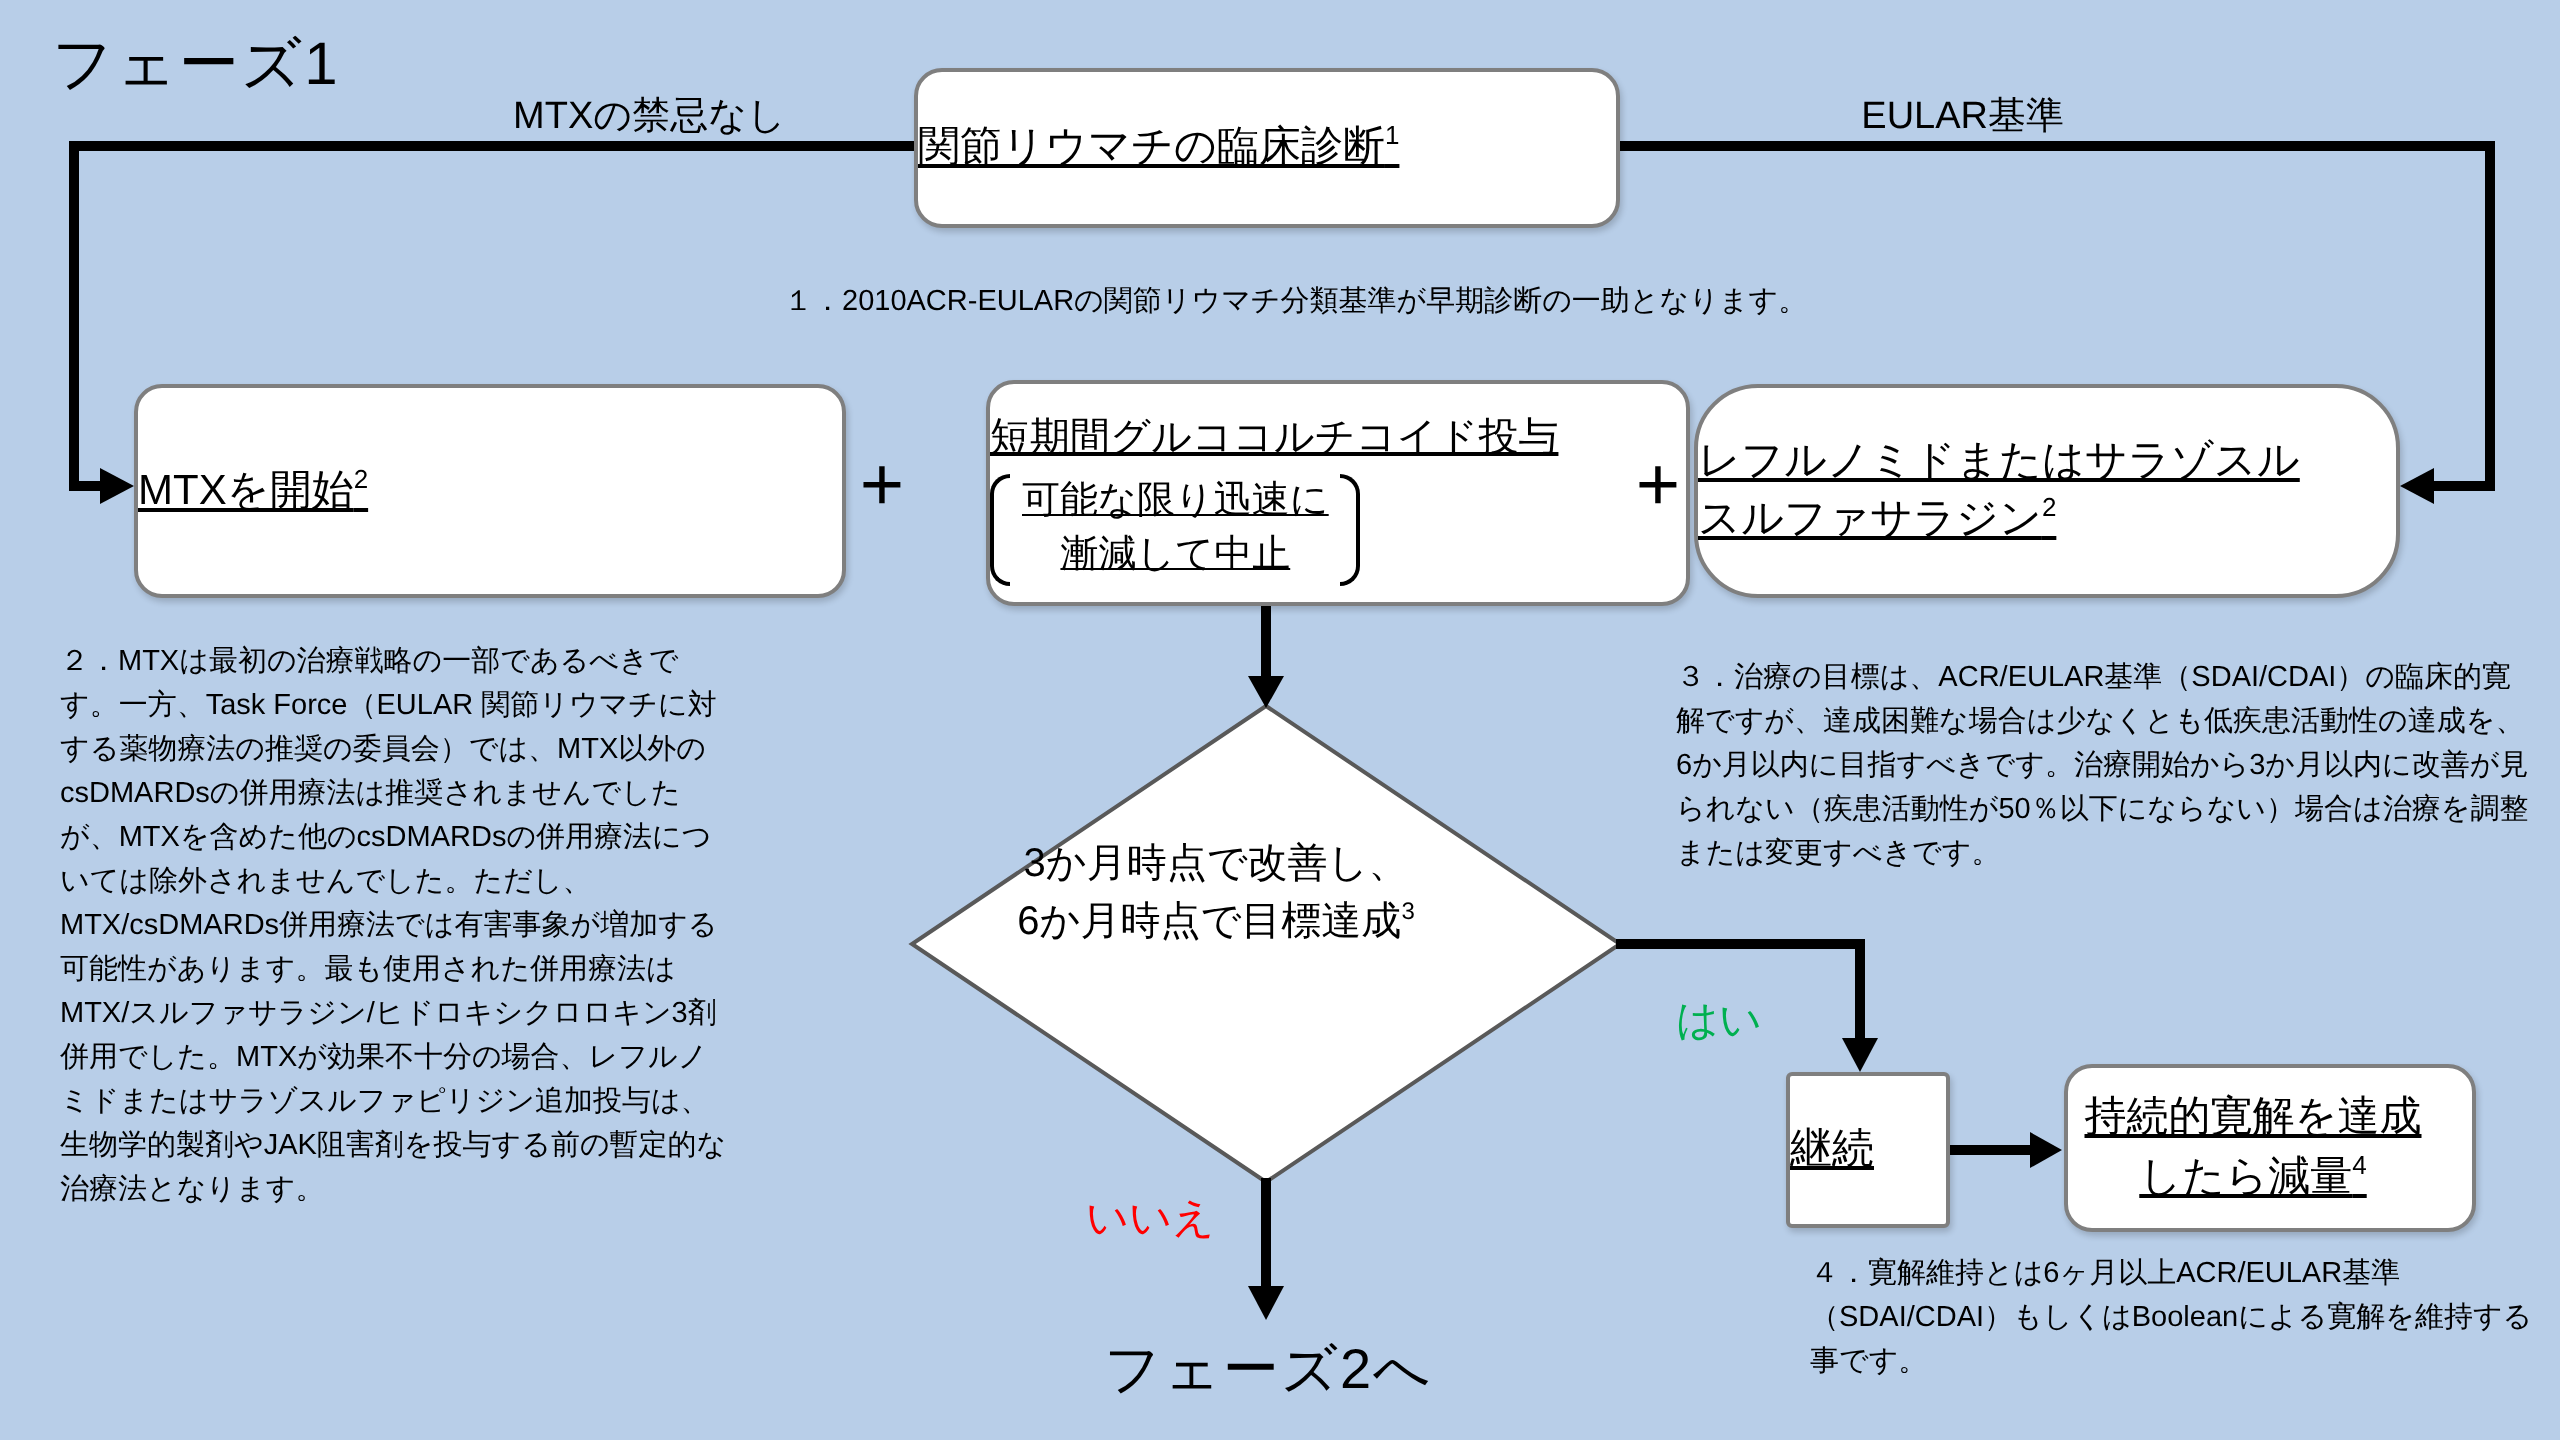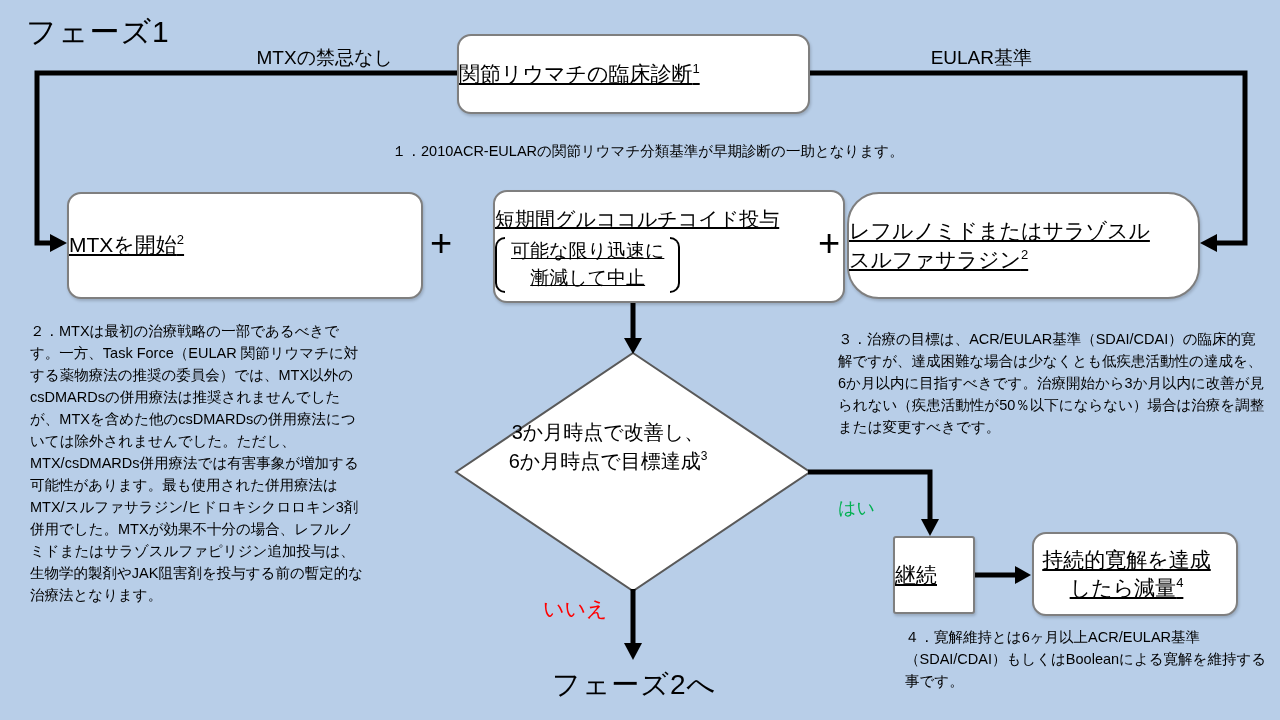--- a/index.html
+++ b/index.html
@@ -94,7 +94,7 @@
     line-height: 1.45;
   }
   .decision-text sup { font-size: 12px; }
-  .yes-label { left: 838px; top: 496px; font-size: 18px; color: #00b050; }
+  .yes-label { left: 838px; top: 496px; font-size: 21px; color: #00b050; }
   .no-label  { left: 543px; top: 595px; font-size: 21px; color: #ff0000; }
   .phase2-label { left: 552px; top: 666px; font-size: 28px; letter-spacing: 1px; }
 </style>

